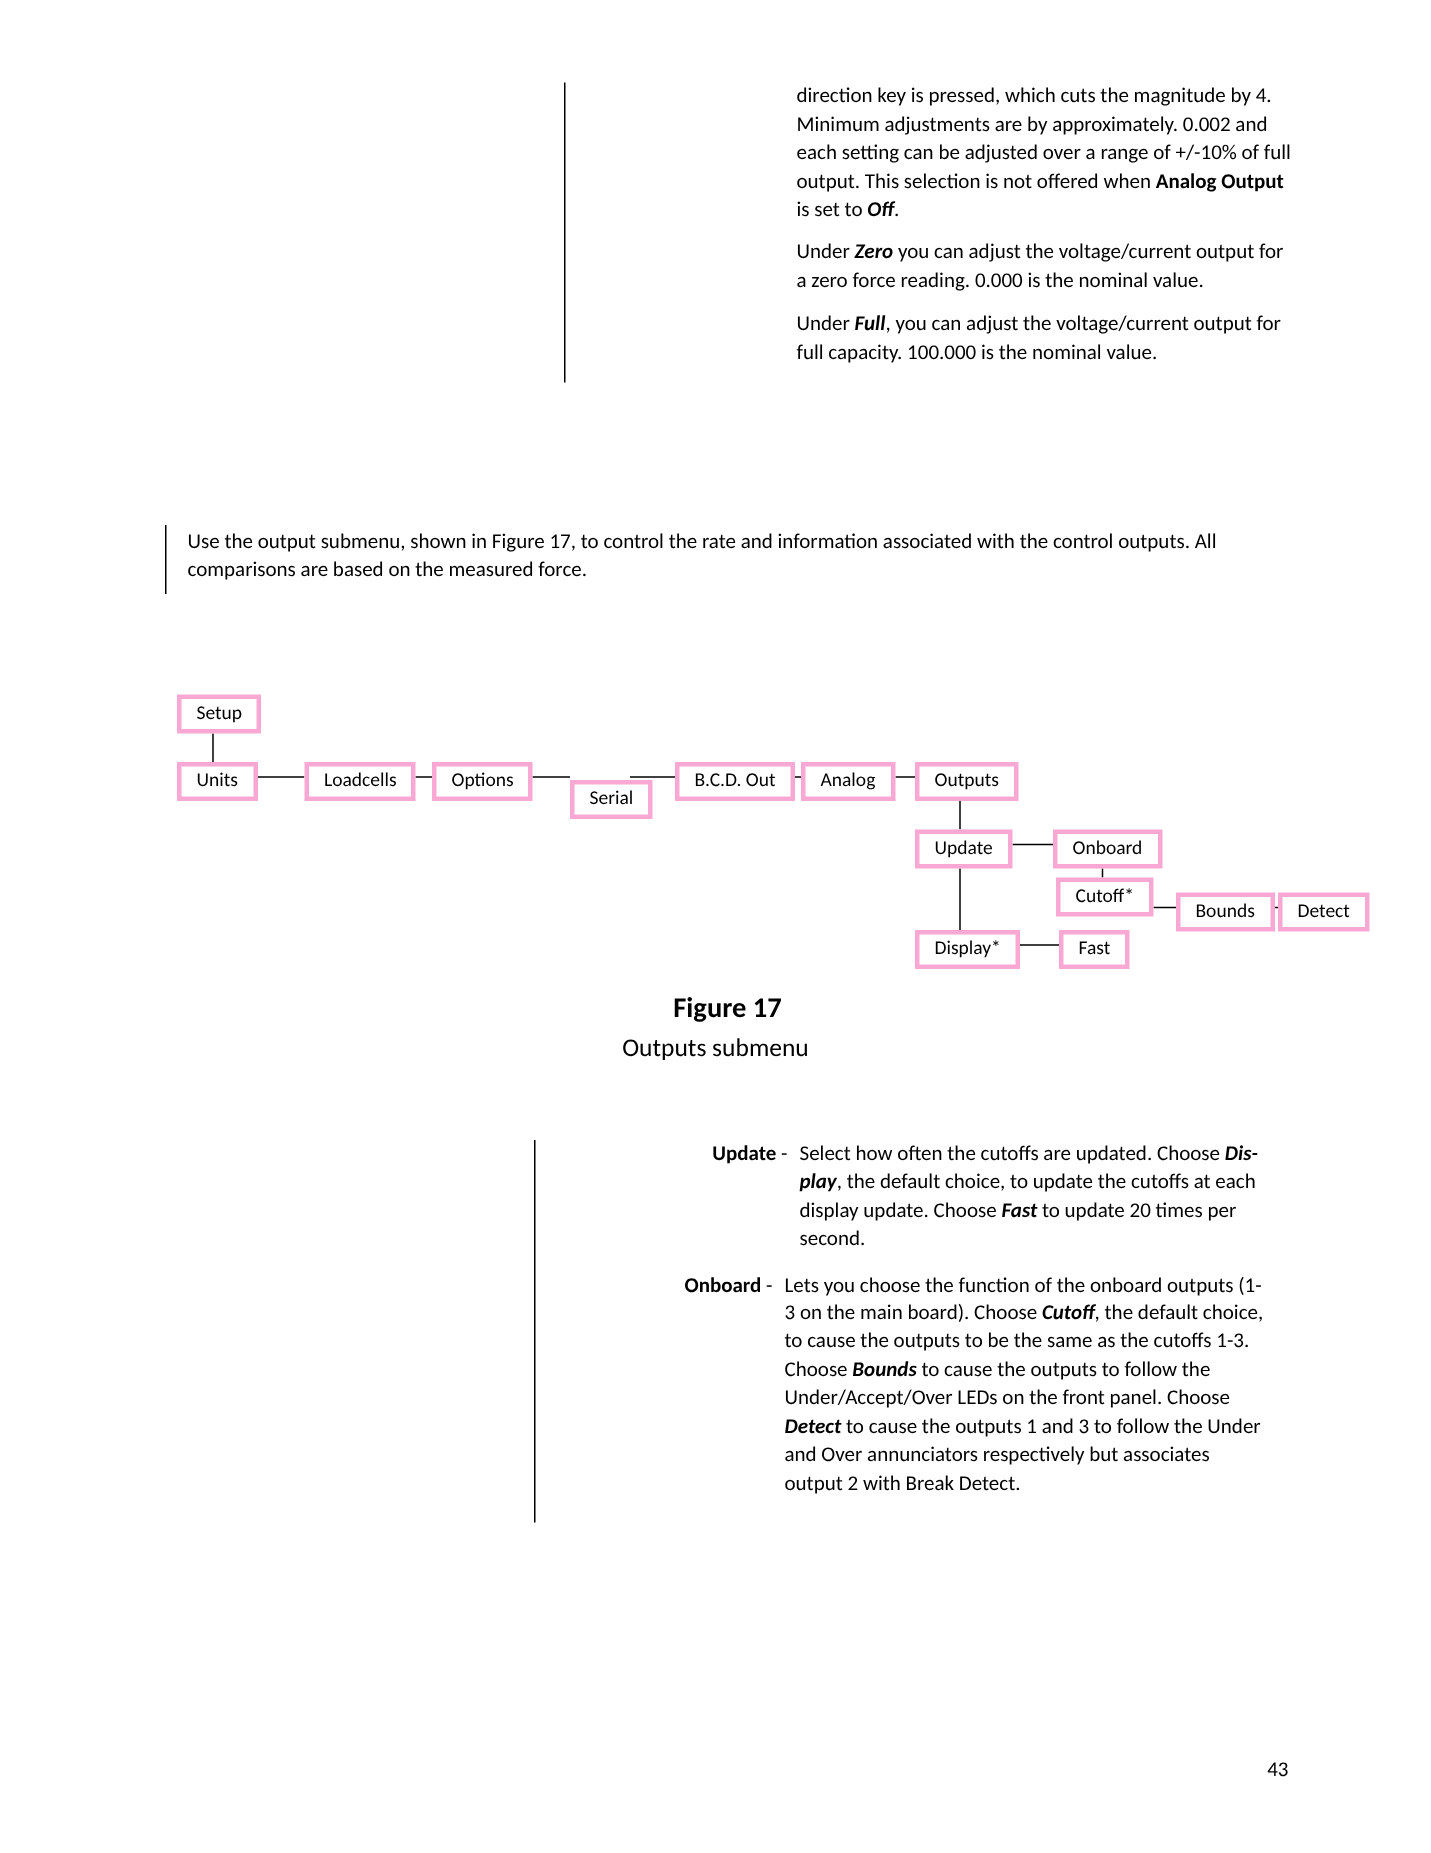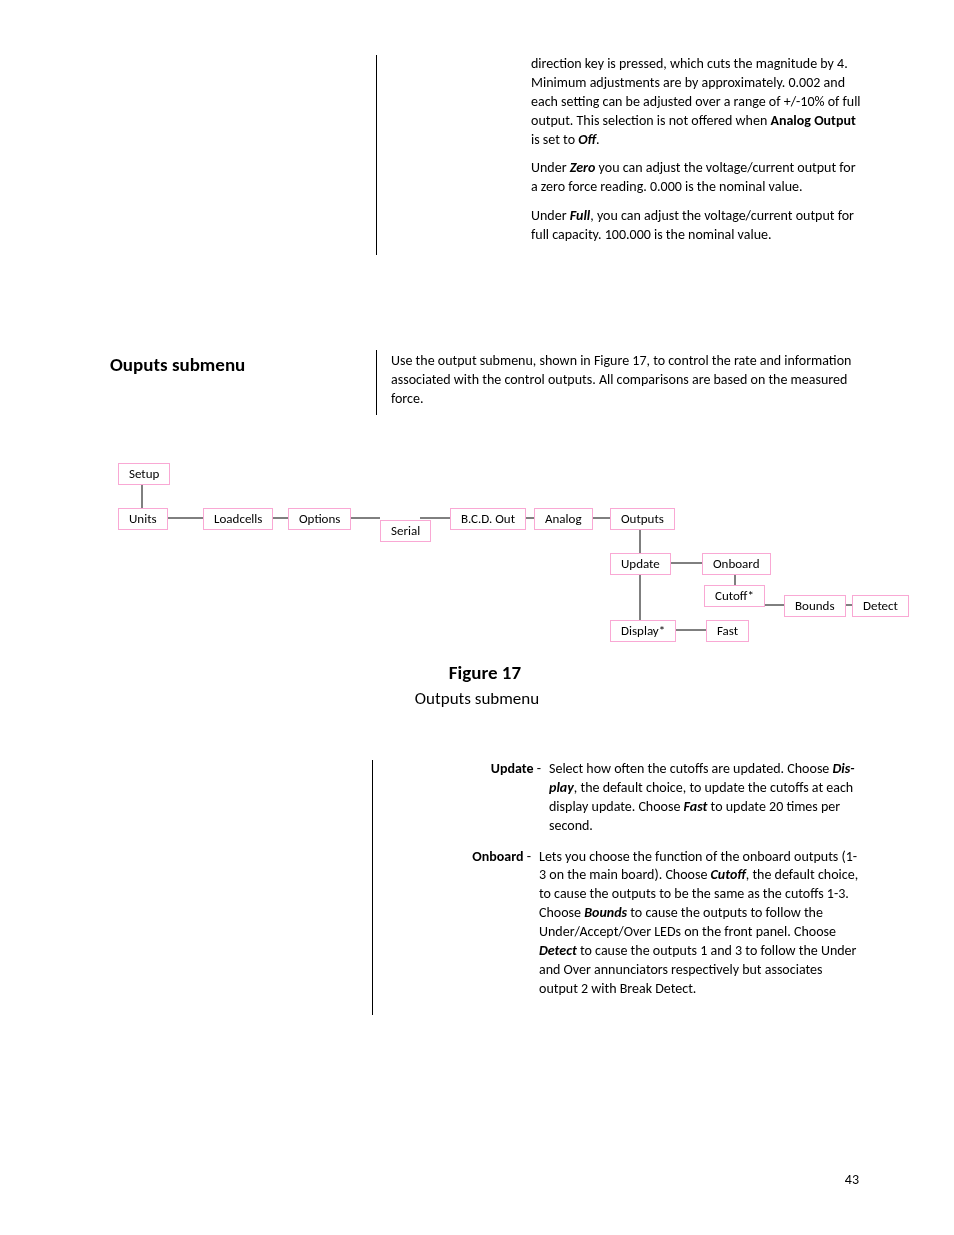--- a/index.html
+++ b/index.html
@@ -159,7 +159,6 @@
   </div>
 
   <div class="section-row">
-    <div class="section-heading-cell">Ouputs submenu</div>
     <div class="section-rule"></div>
     <div class="section-body-cell">
       <p>Use the output submenu, shown in Figure 17, to control the rate and information associated with the control outputs. All comparisons are based on the measured force.</p>

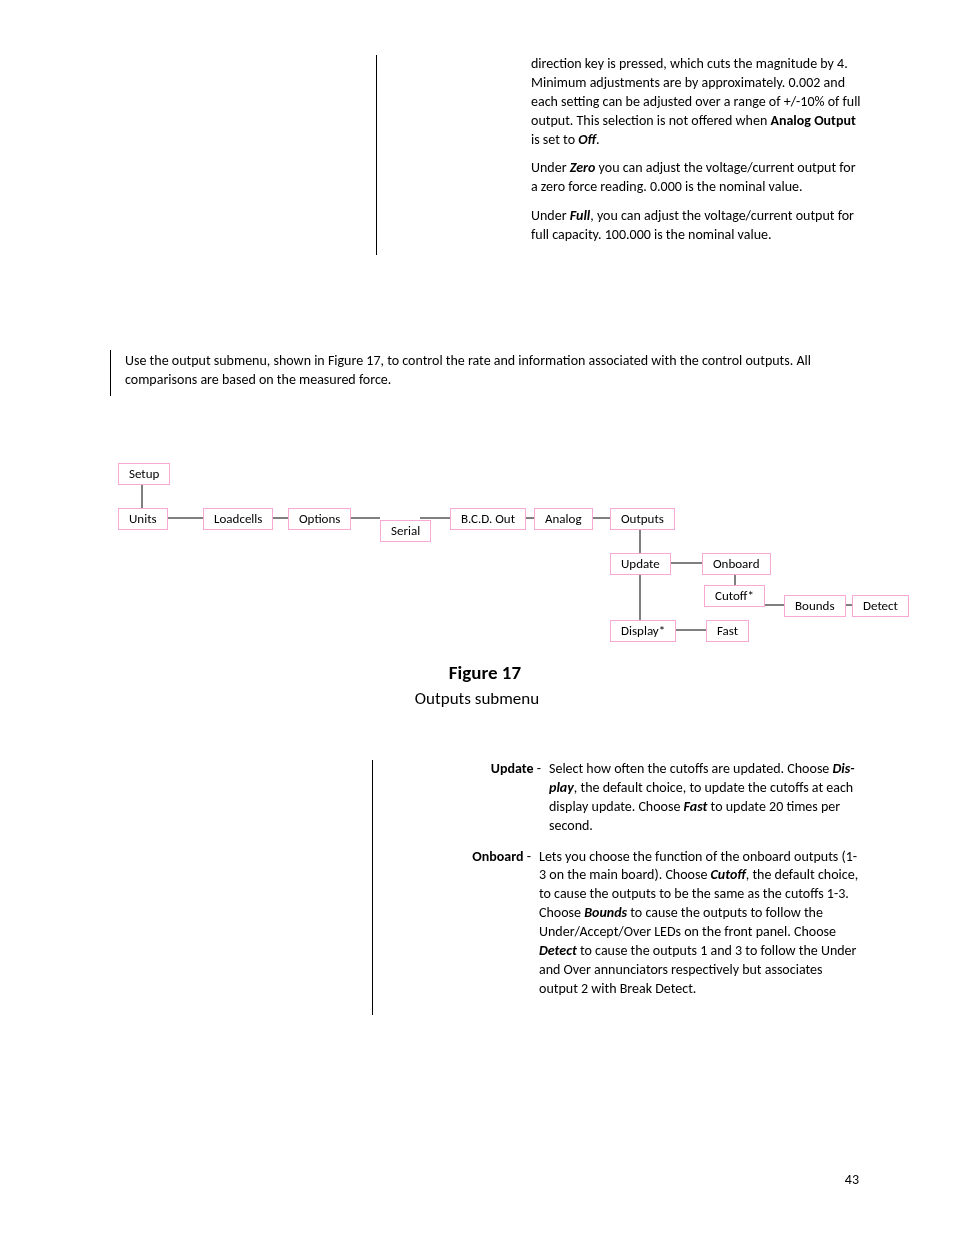--- a/index.html
+++ b/index.html
@@ -75,7 +75,7 @@
   }
   .node {
     position: absolute;
-    border: 1px solid #f9a8d4;
+    border: 3px solid #f9a8d4;
     background: #fff;
     padding: 1px 10px;
     white-space: nowrap;

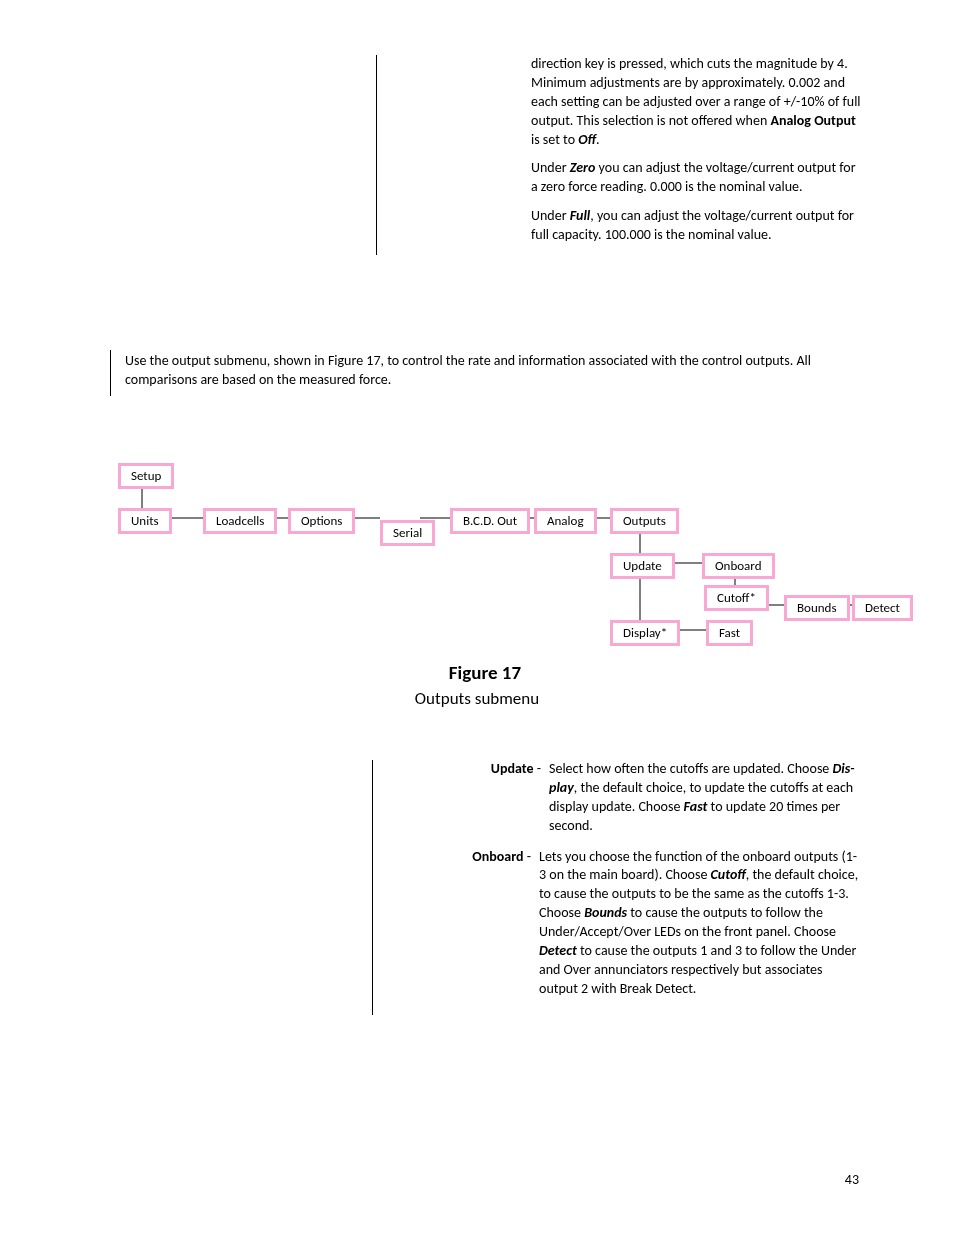--- a/index.html
+++ b/index.html
@@ -103,7 +103,7 @@
   .defs-block {
     position: absolute;
     top: 760px;
-    left: 372px;
+    left: 356px;
     width: 488px;
     border-left: 1px solid #000;
     padding-bottom: 4px;

